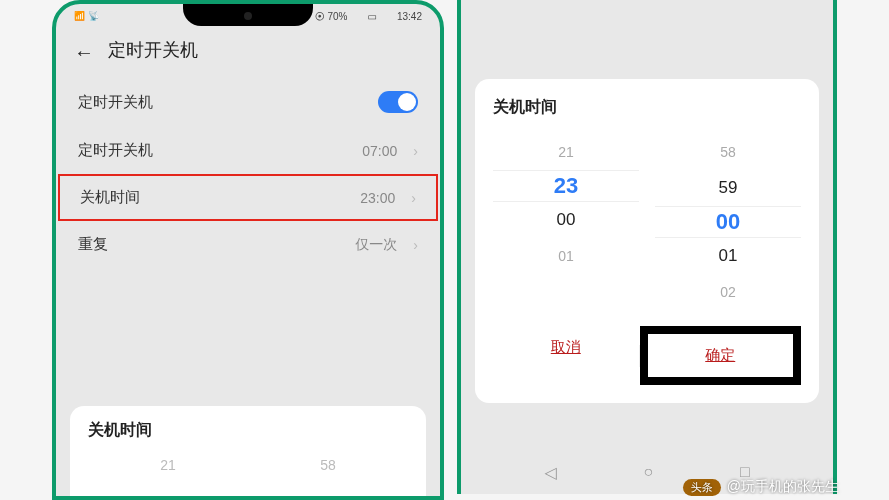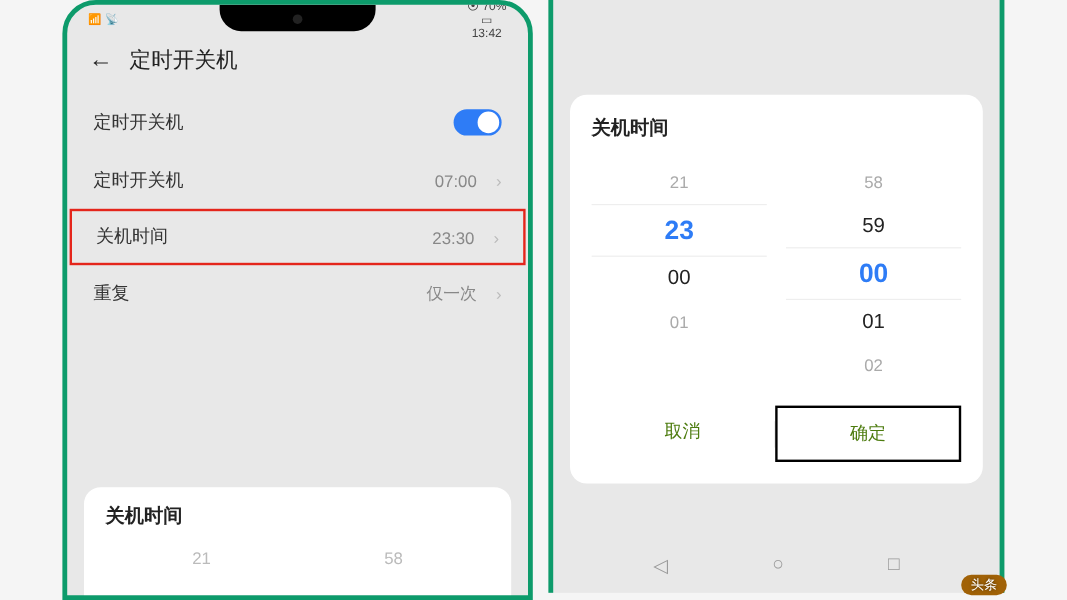--- a/index.html
+++ b/index.html
@@ -11,7 +11,7 @@
     .notch::after { content: ""; position: absolute; left: 50%; top: 8px; transform: translateX(-50%); width: 8px; height: 8px; background: #222; border-radius: 50%; }
     .status-bar { display: flex; justify-content: space-between; align-items: center; padding: 4px 18px 2px; font-size: 10px; color: #444; height: 22px; }
     .status-left { display: flex; gap: 3px; align-items: center; font-size: 9px; }
-    .status-right { display: flex; gap: 0; align-items: center; flex-direction: column; }
+    .status-right { display: flex; gap: 20px; align-items: center; }
 
     .header { display: flex; align-items: center; padding: 12px 18px 15px; gap: 14px; }
     .back-arrow { font-size: 20px; color: #222; }

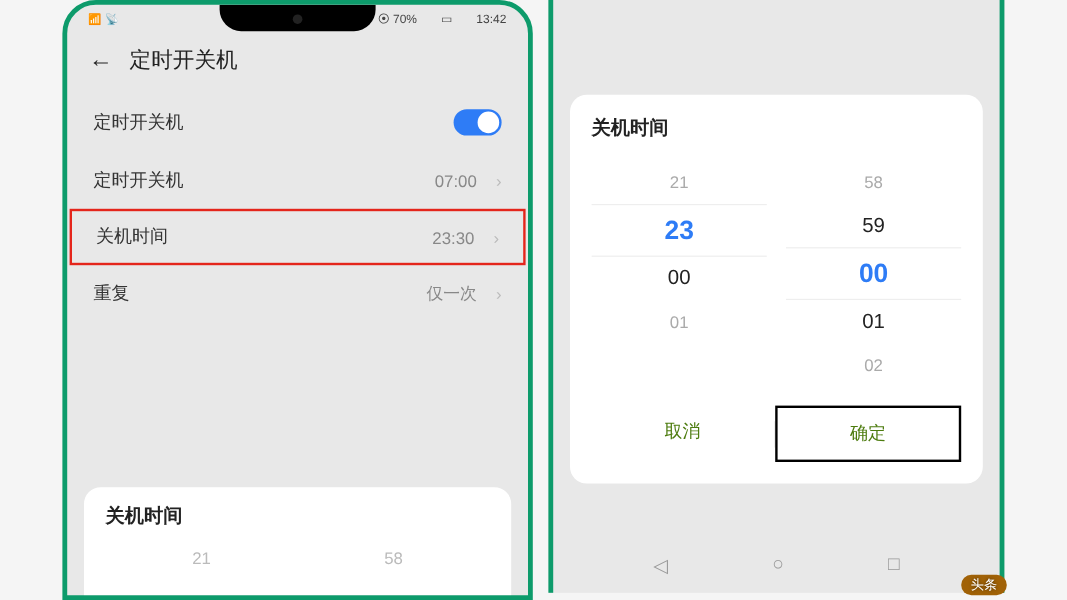--- a/index.html
+++ b/index.html
@@ -86,7 +86,7 @@
   <div class="row highlight-red">
     <span class="row-label">关机时间</span>
     <span class="row-value">
-      <span>23:30</span>
+      <span>23:00</span>
       <span class="chevron">›</span>
     </span>
   </div>

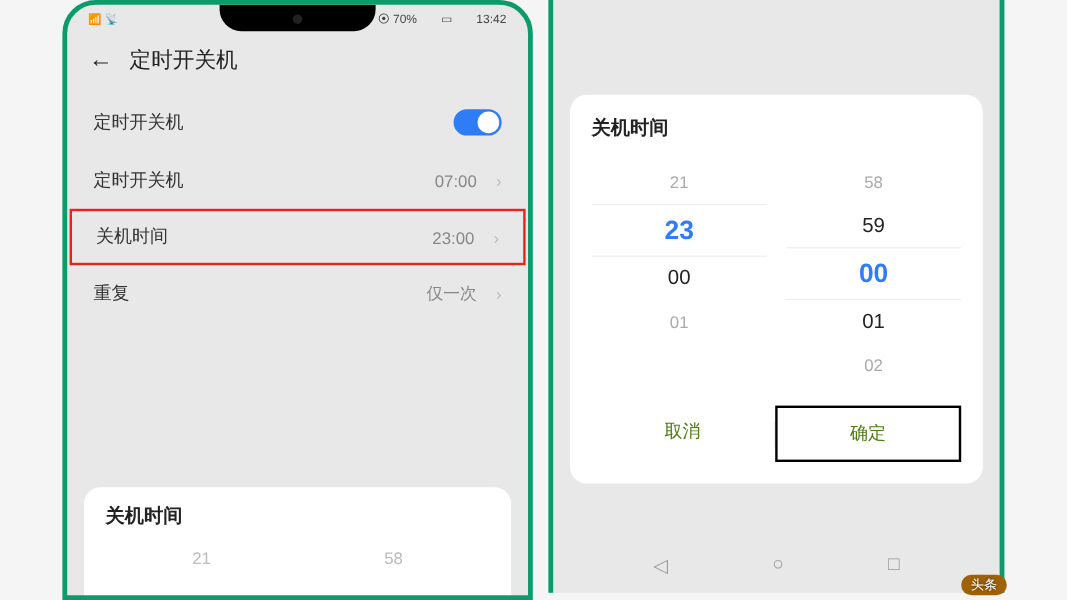--- a/index.html
+++ b/index.html
@@ -36,7 +36,7 @@
     .picker-col { flex: 1; display: flex; flex-direction: column; align-items: center; }
     .picker-item { height: 36px; display: flex; align-items: center; justify-content: center; font-size: 14px; color: #aaa; width: 100%; }
     .picker-item.near { font-size: 17px; color: #222; }
-    .picker-item.selected { font-size: 22px; font-weight: 600; color: #2e7cf6; border-top: 1px solid #eee; border-bottom: 1px solid #eee; height: 44px; }
+    .picker-item.selected { font-size: 22px; font-weight: 600; color: #2e7cf6; border-top: 1px solid #eee; border-bottom: 1px solid #eee; height: 32px; }
     .actions { display: flex; margin-top: 16px; }
     .action-btn { flex: 1; text-align: center; padding: 12px 0; color: #4d7c0f; font-size: 15px; font-weight: 500; }
     .action-confirm { border: 2px solid #000000; }

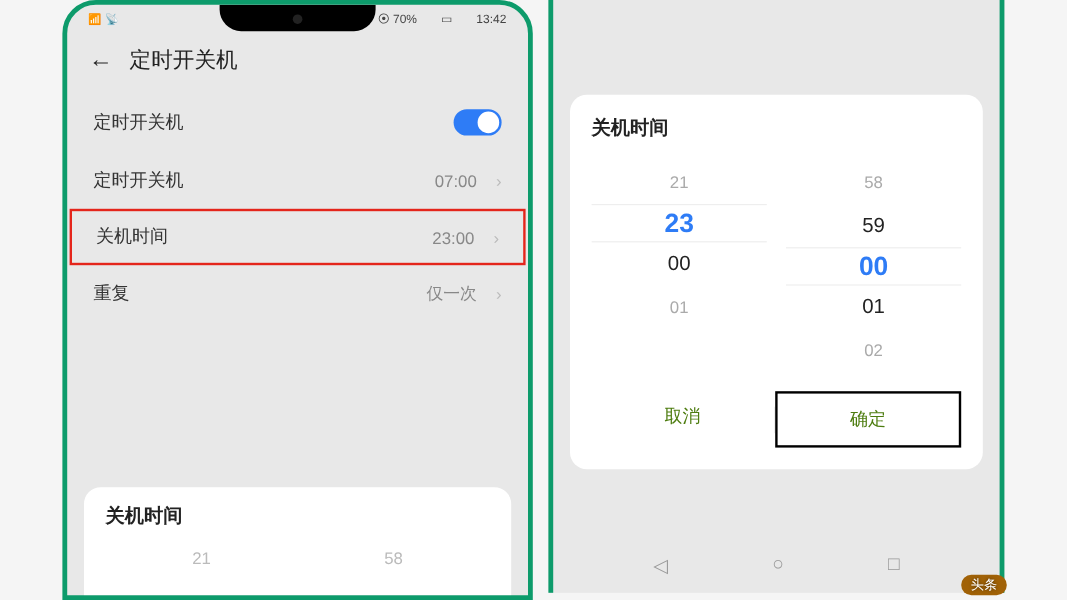--- a/index.html
+++ b/index.html
@@ -38,7 +38,7 @@
     .picker-item.near { font-size: 17px; color: #222; }
     .picker-item.selected { font-size: 22px; font-weight: 600; color: #2e7cf6; border-top: 1px solid #eee; border-bottom: 1px solid #eee; height: 32px; }
     .actions { display: flex; margin-top: 16px; }
-    .action-btn { flex: 1; text-align: center; padding: 12px 0; color: #4d7c0f; font-size: 15px; font-weight: 500; }
+    .action-btn { flex: 1; text-align: center; padding: 12px 0; color: #b91c1c; font-size: 15px; font-weight: 500; text-decoration: underline; }
     .action-confirm { border: 2px solid #000000; }
     .action-divider { width: 1px; background: #eee; height: 22px; align-self: center; }
 

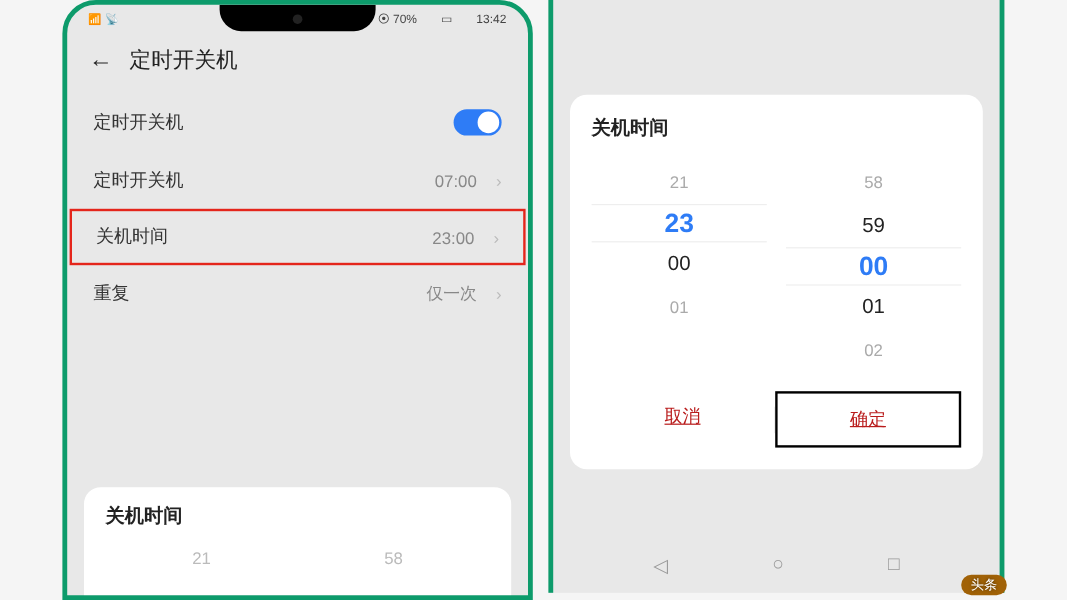--- a/index.html
+++ b/index.html
@@ -39,7 +39,7 @@
     .picker-item.selected { font-size: 22px; font-weight: 600; color: #2e7cf6; border-top: 1px solid #eee; border-bottom: 1px solid #eee; height: 32px; }
     .actions { display: flex; margin-top: 16px; }
     .action-btn { flex: 1; text-align: center; padding: 12px 0; color: #b91c1c; font-size: 15px; font-weight: 500; text-decoration: underline; }
-    .action-confirm { border: 2px solid #000000; }
+    .action-confirm { border: 8px solid #000000; }
     .action-divider { width: 1px; background: #eee; height: 22px; align-self: center; }
 
     .nav-bar { position: absolute; bottom: 6px; left: 0; right: 0; display: flex; justify-content: space-around; padding: 6px 40px; }

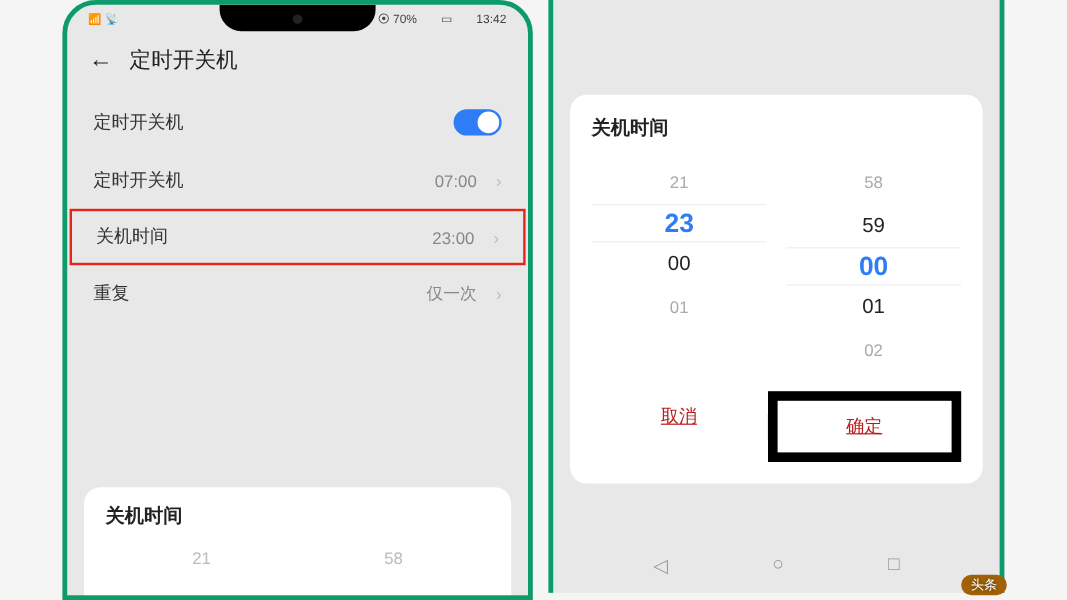--- a/index.html
+++ b/index.html
@@ -142,6 +142,7 @@
 
 <div class="watermark">
   <span class="wm-badge">头条</span>
+  <span>@玩手机的张先生</span>
 </div>
 
 </body></html>

